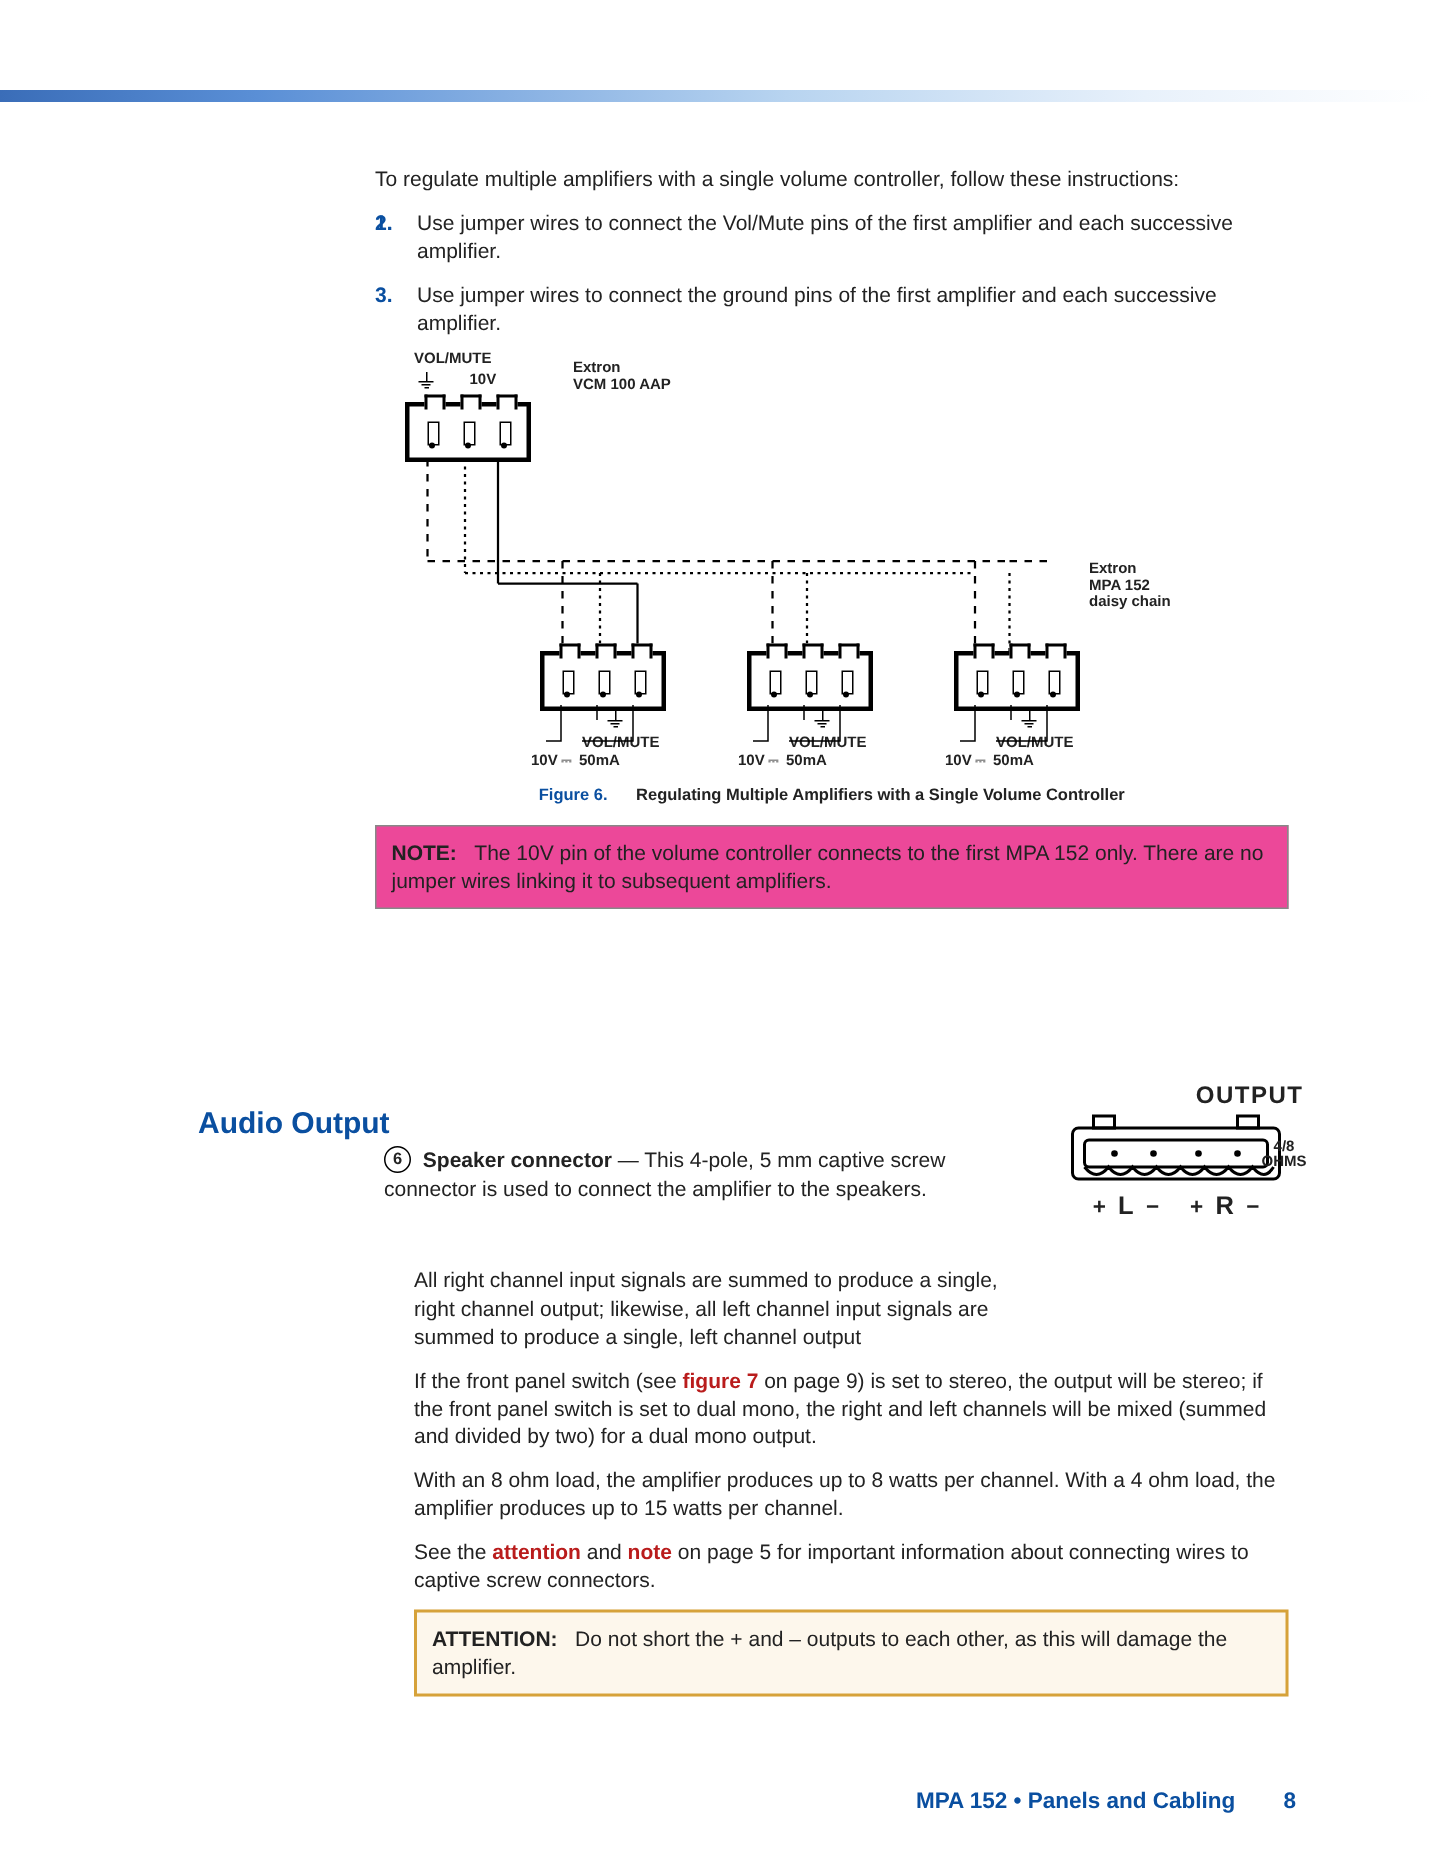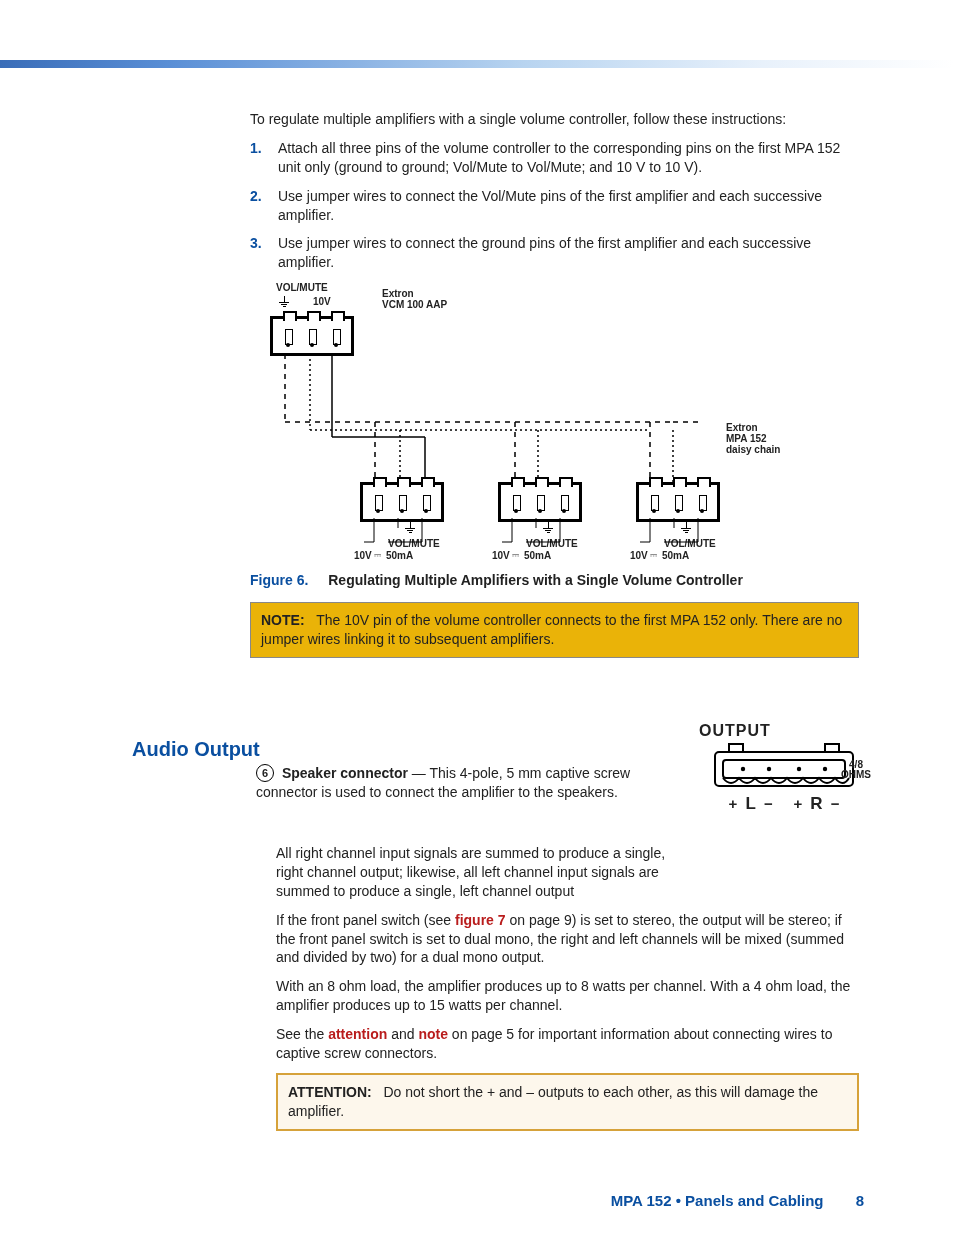--- a/index.html
+++ b/index.html
@@ -61,7 +61,7 @@
   <div class="content">
     <p>To regulate multiple amplifiers with a single volume controller, follow these instructions:</p>
     <ol class="numlist">
-      <li><span class="num">1.</span><span>Attach all three pins of the volume controller to the corresponding pins on the first MPA 152 unit only (ground to ground; Vol/Mute to Vol/Mute; and 10 V to 10 V).</span></li>
+      <li><span class="num">1.</span></li>
       <li><span class="num">2.</span><span>Use jumper wires to connect the Vol/Mute pins of the first amplifier and each successive amplifier.</span></li>
       <li><span class="num">3.</span><span>Use jumper wires to connect the ground pins of the first amplifier and each successive amplifier.</span></li>
     </ol>

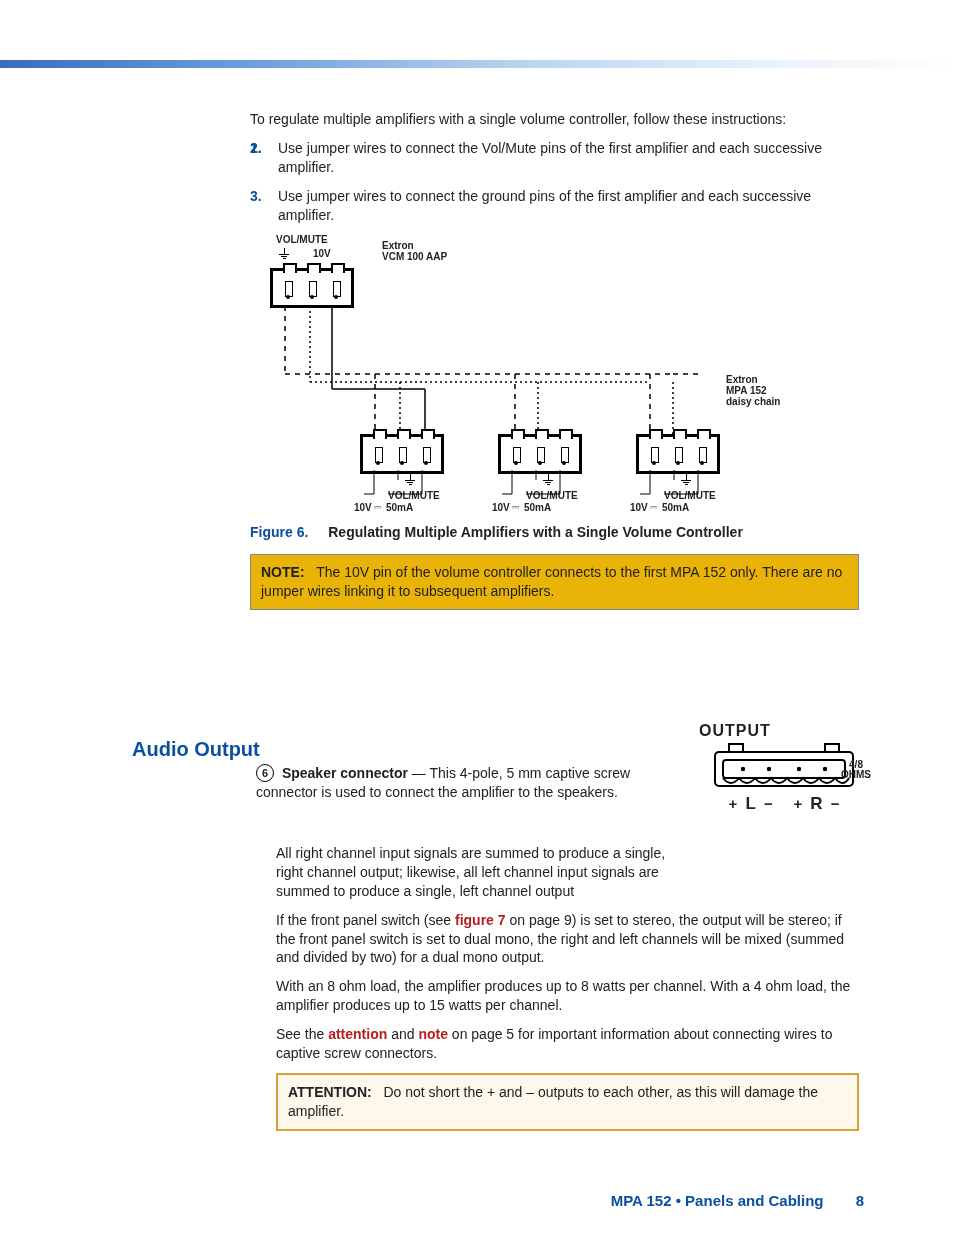--- a/index.html
+++ b/index.html
@@ -11,7 +11,7 @@
   ol.numlist{list-style:none;padding:0;margin:4px 0 10px 0;}
   ol.numlist li{position:relative;padding-left:28px;margin-bottom:10px;font-size:14px;line-height:1.35;}
   ol.numlist li .num{position:absolute;left:0;top:0;font-weight:bold;color:#0a4fa0;}
-  .figcap{text-align:left;margin:10px 0 14px 0;font-size:14px;}
+  .figcap{text-align:center;margin:10px 0 14px 0;font-size:11px;}
   .figlbl{color:#0a4fa0;font-weight:bold;margin-right:16px;}
   .figtxt{font-weight:bold;}
   .notebox{border:1px solid #888;background:#eab308;padding:8px 10px;margin:0 0 30px 0;font-size:14px;line-height:1.35;}

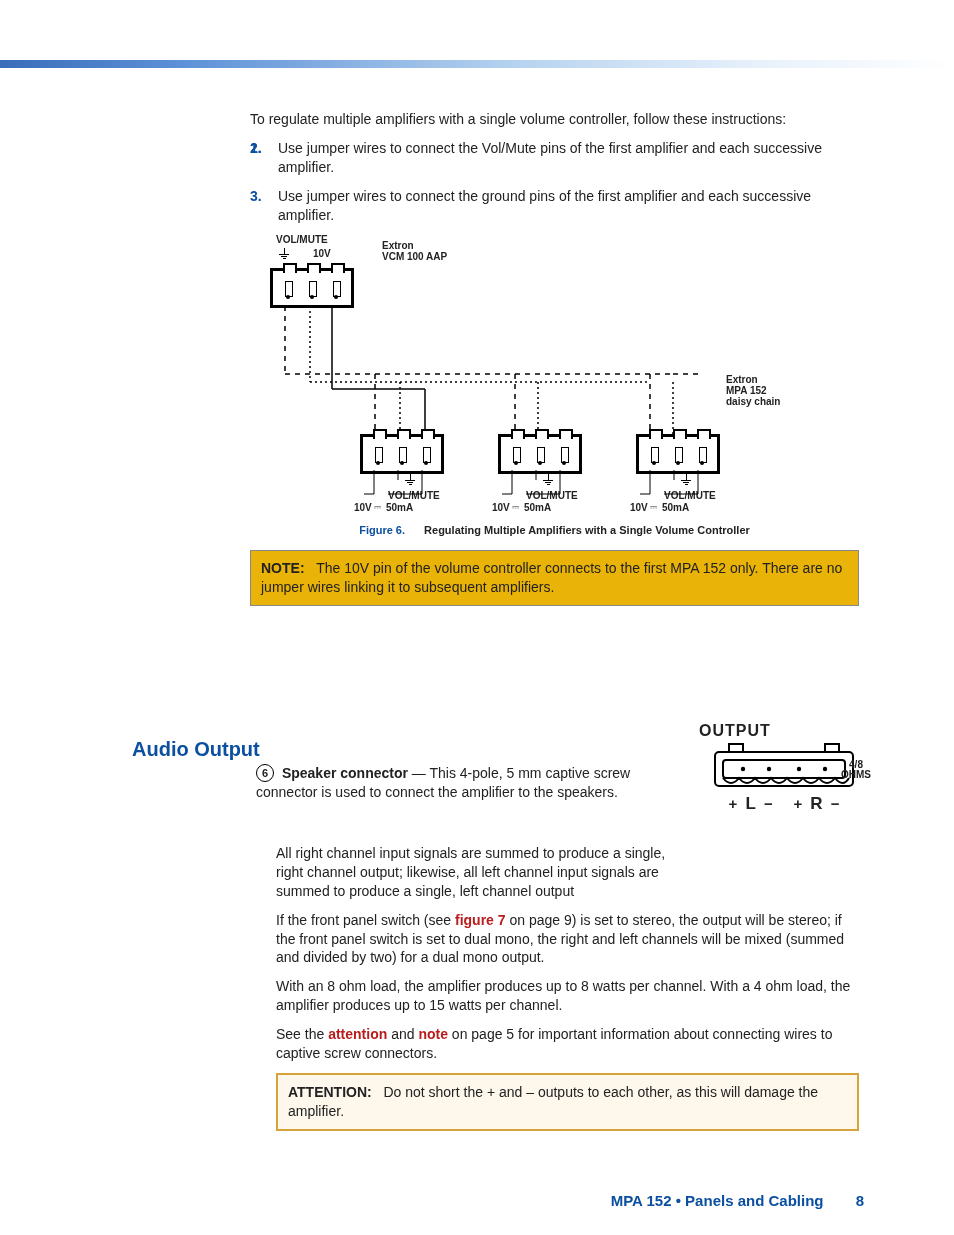--- a/index.html
+++ b/index.html
@@ -14,7 +14,7 @@
   .figcap{text-align:center;margin:10px 0 14px 0;font-size:11px;}
   .figlbl{color:#0a4fa0;font-weight:bold;margin-right:16px;}
   .figtxt{font-weight:bold;}
-  .notebox{border:1px solid #888;background:#eab308;padding:8px 10px;margin:0 0 30px 0;font-size:14px;line-height:1.35;}
+  .notebox{border:1px solid #888;background:#ec4899;padding:8px 10px;margin:0 0 30px 0;font-size:14px;line-height:1.35;}
   .notebox .notelbl{font-weight:bold;}
   .attnbox{border:2px solid #d6a23a;background:#fdf7ec;padding:8px 10px;margin:8px 0 0 0;font-size:14px;line-height:1.35;}
   .attnbox .attnlbl{font-weight:bold;}

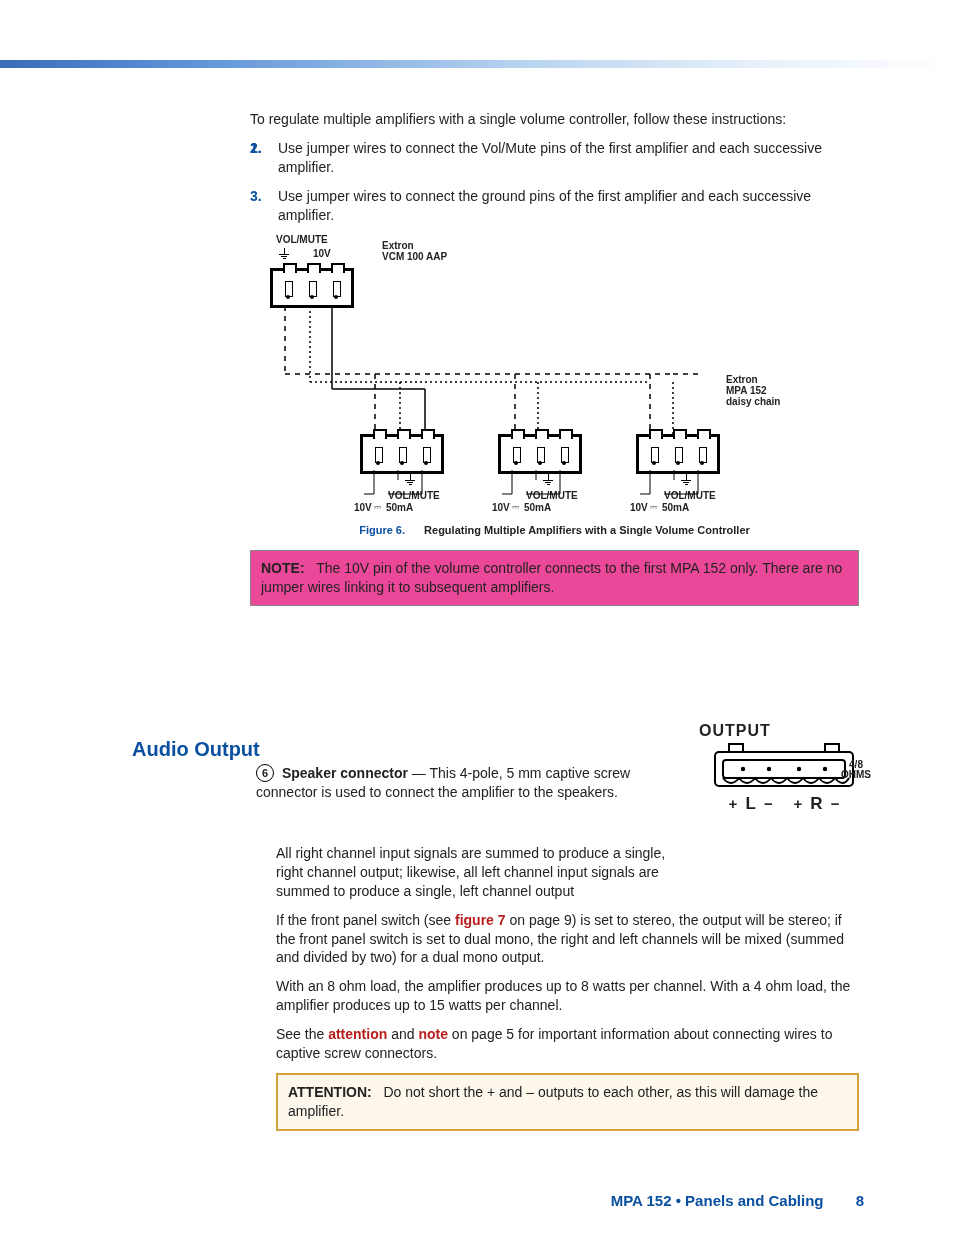--- a/index.html
+++ b/index.html
@@ -44,7 +44,7 @@
   .dcsym{position:absolute;font-size:9px;}
   
   .inset{position:absolute;top:722px;right:85px;width:170px;height:110px;}
-  .inset .title{text-align:left;font-weight:bold;font-size:16px;letter-spacing:1px;}
+  .inset .title{text-align:right;font-weight:bold;font-size:16px;letter-spacing:1px;}
   .inset svg{display:block;margin:2px auto 0;}
   .inset .lr{text-align:center;font-weight:bold;font-size:15px;margin-top:2px;}
   .inset .lr span{margin:0 2px;}

